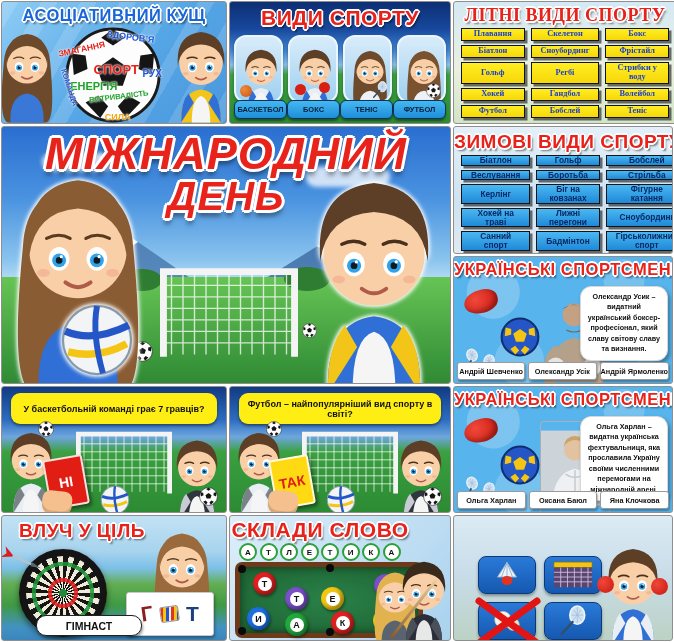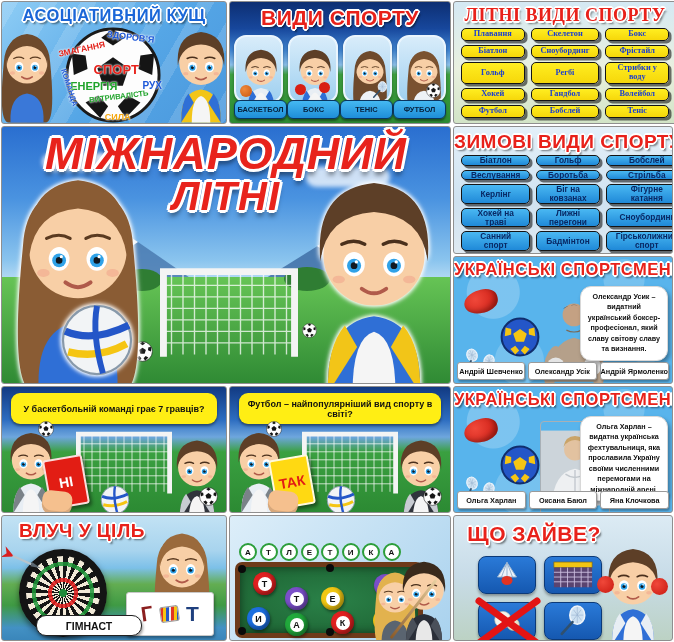--- a/index.html
+++ b/index.html
@@ -26,7 +26,7 @@
   .pc{left:453px;top:1px;width:224px;height:123px;background:linear-gradient(#d5e9f4,#e9f0df 55%,#d2e4c6);font-family:Liberation Serif, serif;}
   .pe{left:453px;top:126px;width:220px;height:128px;background:linear-gradient(#e3f0f9,#cfe2f0 60%,#dfeaf2);}
   .btngrid{left:7px;right:7px;top:26px;bottom:5px;display:grid;grid-template-columns:1fr 1fr 1fr;gap:4px 6px;}
-  .ybtn,.bbtn{border-radius:5px;border:1.5px solid #141414;font-weight:800;font-size:8.3px;line-height:1.05;display:flex;align-items:center;justify-content:center;text-align:center;padding:0 9px;box-shadow:2.5px 2.5px 0 rgba(0,0,0,.55);}
+  .ybtn,.bbtn{border-radius:0;border:1.5px solid #141414;font-weight:800;font-size:8.3px;line-height:1.05;display:flex;align-items:center;justify-content:center;text-align:center;padding:0 9px;box-shadow:2.5px 2.5px 0 rgba(0,0,0,.55);}
   .ybtn{background:linear-gradient(#ffee21,#f6d70a);color:#1b3fd0;}
   .bbtn{background:linear-gradient(#4ab8f2,#1f89d8);color:#082864;}
   

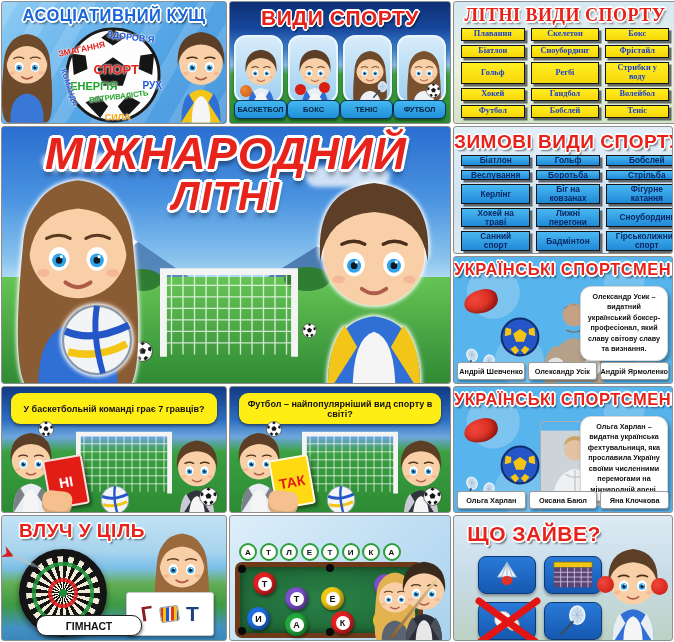--- a/index.html
+++ b/index.html
@@ -210,7 +210,7 @@
       <span class="bword" style="left: -4px; top: 18%; font-size: 8.5px; transform: rotate(-12deg); color: rgb(227, 35, 28);">ЗМАГАННЯ</span>
       <span class="bword" style="left: 44%; top: 6%; font-size: 9px; transform: rotate(7deg); color: rgb(28, 87, 216);">ЗДОРОВ’Я</span>
       <span class="bword ow1" style="left: 31%; top: 37%; font-size: 13px; color: rgb(232, 33, 26);">СПОРТ</span>
-      <span class="bword" style="right: 2%; top: 43%; font-size: 10px; color: rgb(28, 87, 216); margin-top: 12px;">РУХ</span>
+      <span class="bword" style="right: 2%; top: 43%; font-size: 10px; color: rgb(28, 87, 216);">РУХ</span>
       <span class="bword" style="left: 8%; top: 55%; font-size: 11px; color: rgb(31, 163, 42);">ЕНЕРГІЯ</span>
       <span class="bword" style="left: 26%; top: 67%; font-size: 7.6px; transform: rotate(-7deg); color: rgb(31, 163, 42);">ВИТРИВАЛІСТЬ</span>
       <span class="bword" style="left: -12px; top: 58%; font-size: 7.6px; transform: rotate(72deg); color: rgb(28, 87, 216);">КОМАНДА</span>

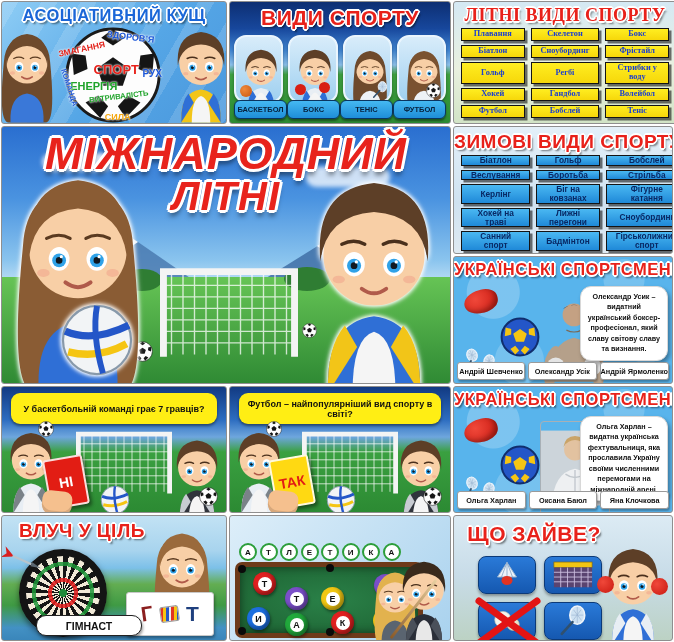--- a/index.html
+++ b/index.html
@@ -315,7 +315,7 @@
       </svg>
     <div class="abs mtitle ow2">
       <div class="m1">МІЖНАРОДНИЙ</div>
-      <div class="m2">ЛІТНІ</div>
+      <div class="m2">ДЕНЬ</div>
     </div>
   </section>
 

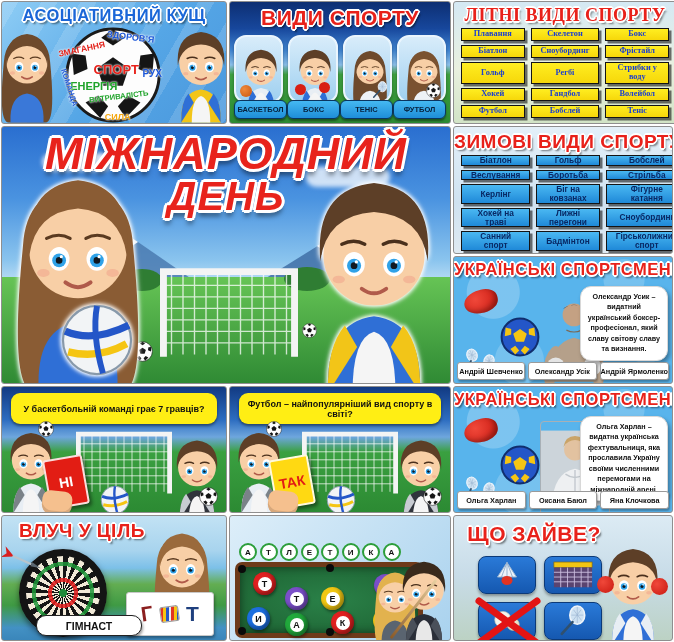--- a/index.html
+++ b/index.html
@@ -453,6 +453,7 @@
   </section>
 
   <section class="p pk">
+    <div class="abs ttl red ow1" style="left:0;right:40px;top:2px;font-size:21px;">СКЛАДИ СЛОВО</div>
     <div class="abs lrow">
       <span class="lcirc">А</span>
       <span class="lcirc">Т</span>

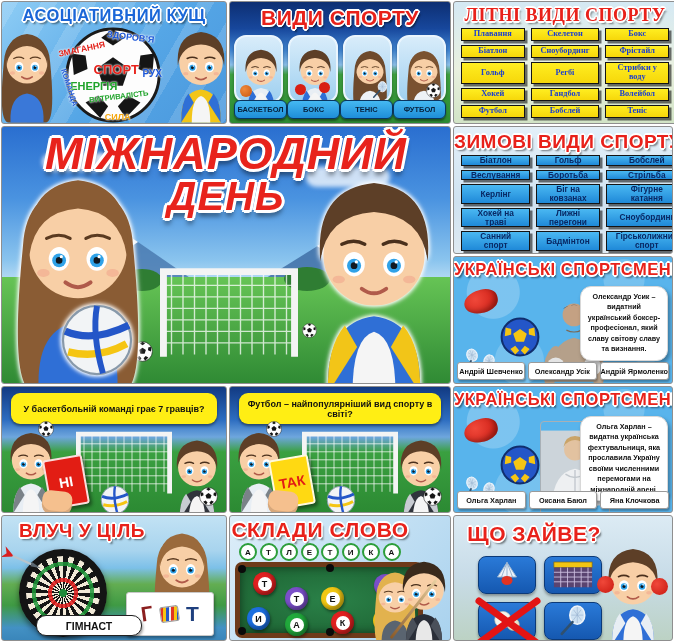--- a/index.html
+++ b/index.html
@@ -506,7 +506,6 @@
   </section>
 
   <section class="p pl">
-    <div class="abs ttl red ow1" style="left:0;width:160px;top:6px;font-size:21px;">ЩО ЗАЙВЕ?</div>
     <div class="abs tilegrid">
       <div class="tile">
         <svg style="width:30px;height:30px;">

